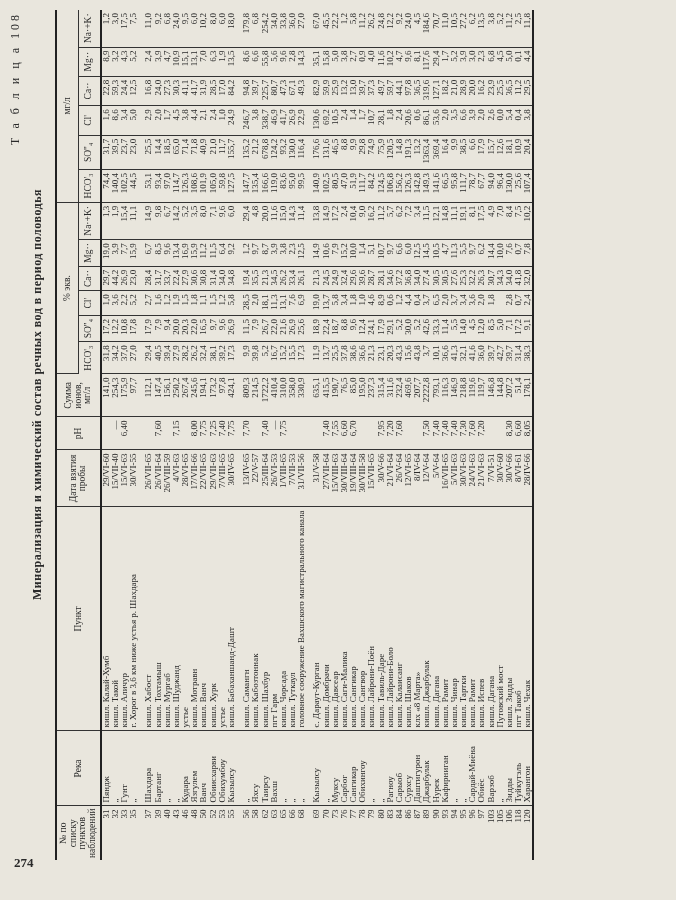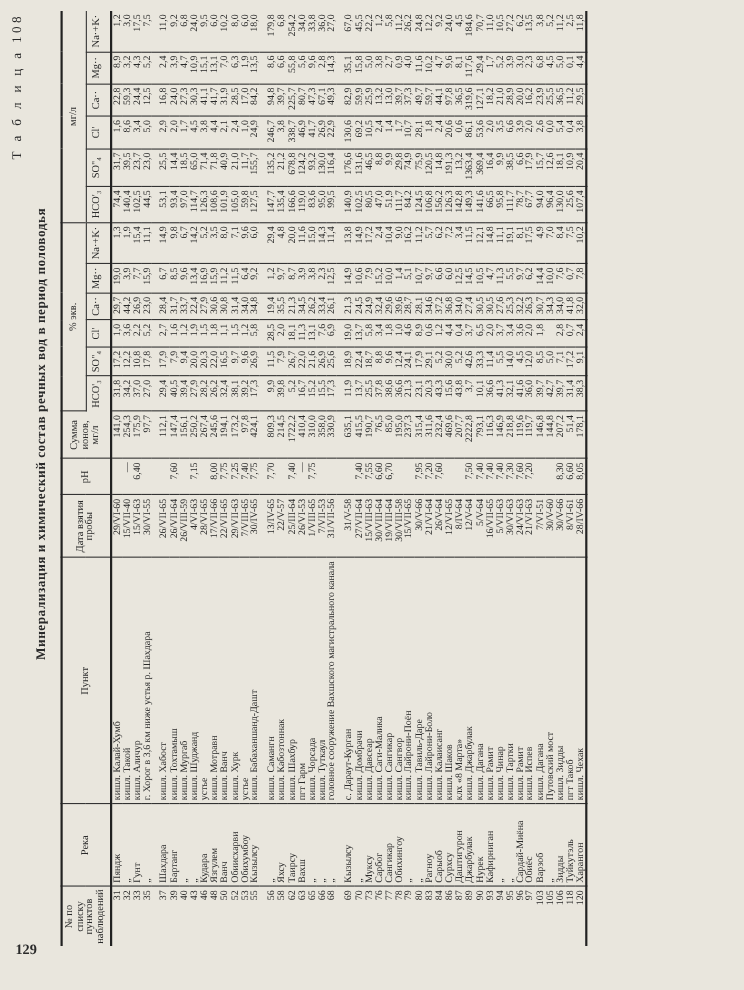--- a/index.html
+++ b/index.html
@@ -23,7 +23,7 @@
 </head>
 <body>
 
-<div class="page-number">129</div>
+<div class="page-number">274</div>
 
 <div class="rot">
   <div class="table-label">Т а б л и ц а 108</div>

